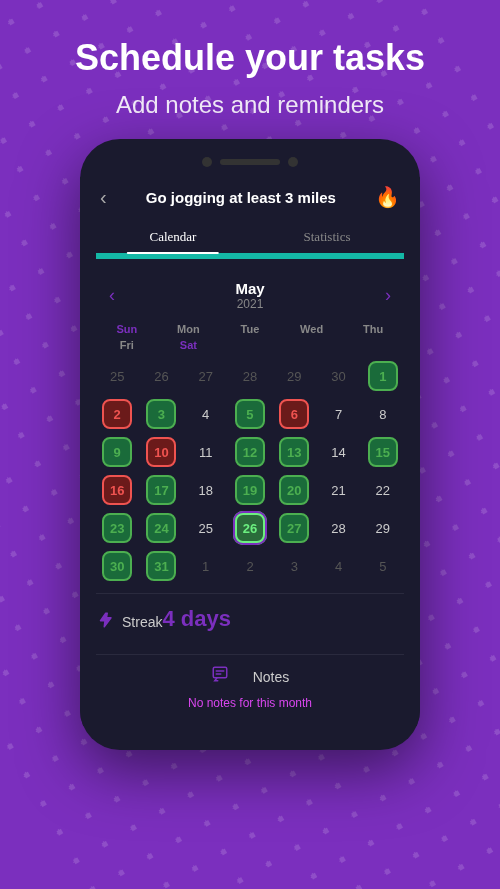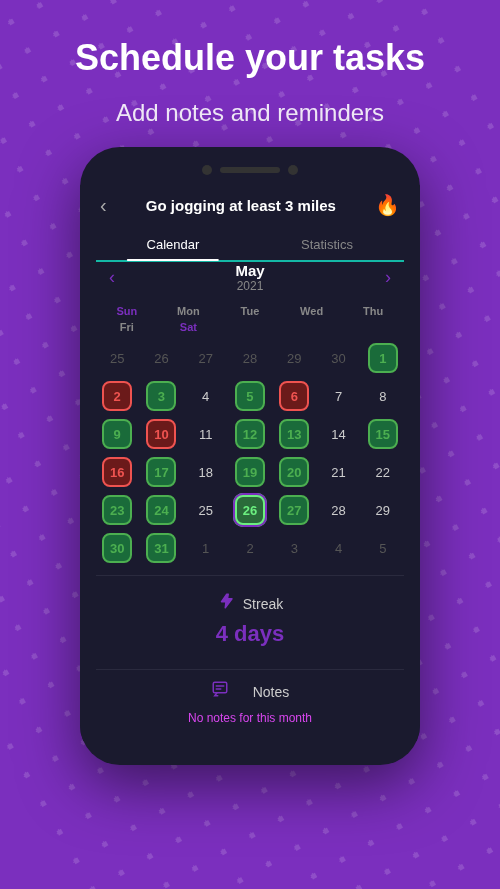--- a/index.html
+++ b/index.html
@@ -42,7 +42,7 @@
       font-size: 24px;
       font-weight: 500;
       color: rgba(255,255,255,0.9);
-      margin-top: 20px;
+      margin-top: 12px;
     }
 
     

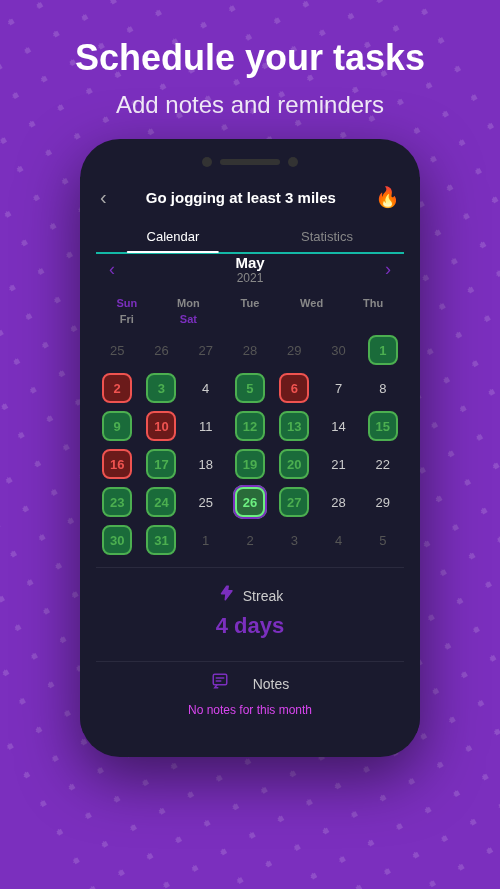--- a/index.html
+++ b/index.html
@@ -123,8 +123,9 @@
     
     .tabs {
       display: flex;
-      border-bottom: 2px solid #14b8a6;
-      margin-bottom: 0;
+      border-bottom: 6px solid #14b8a6;
+      margin-bottom: 21px;
+      font-family: Liberation Serif, serif;
     }
 
     .tab {

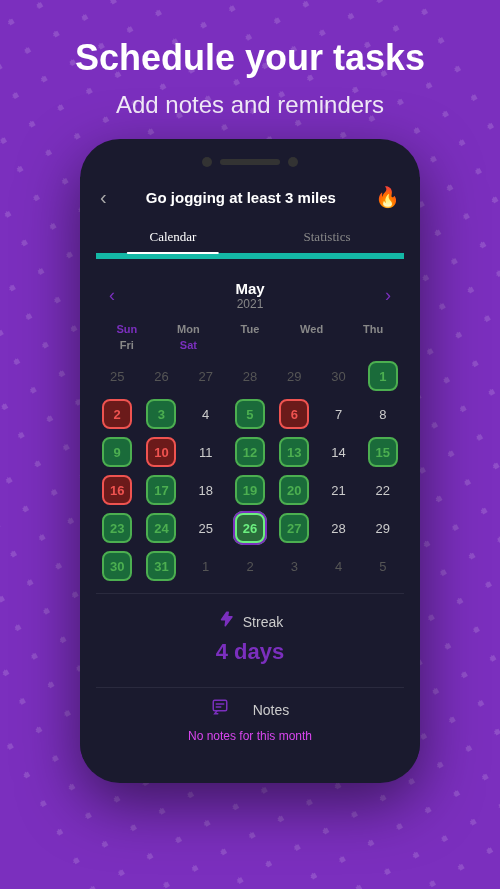--- a/index.html
+++ b/index.html
@@ -250,9 +250,9 @@
 
     
     .streak-section {
-      margin-top: 16px;
-      display: flex;
-      flex-direction: column;
+      margin-top: 10px;
+      display: flex;
+      flex-direction: row;
       align-items: center;
     }
 

